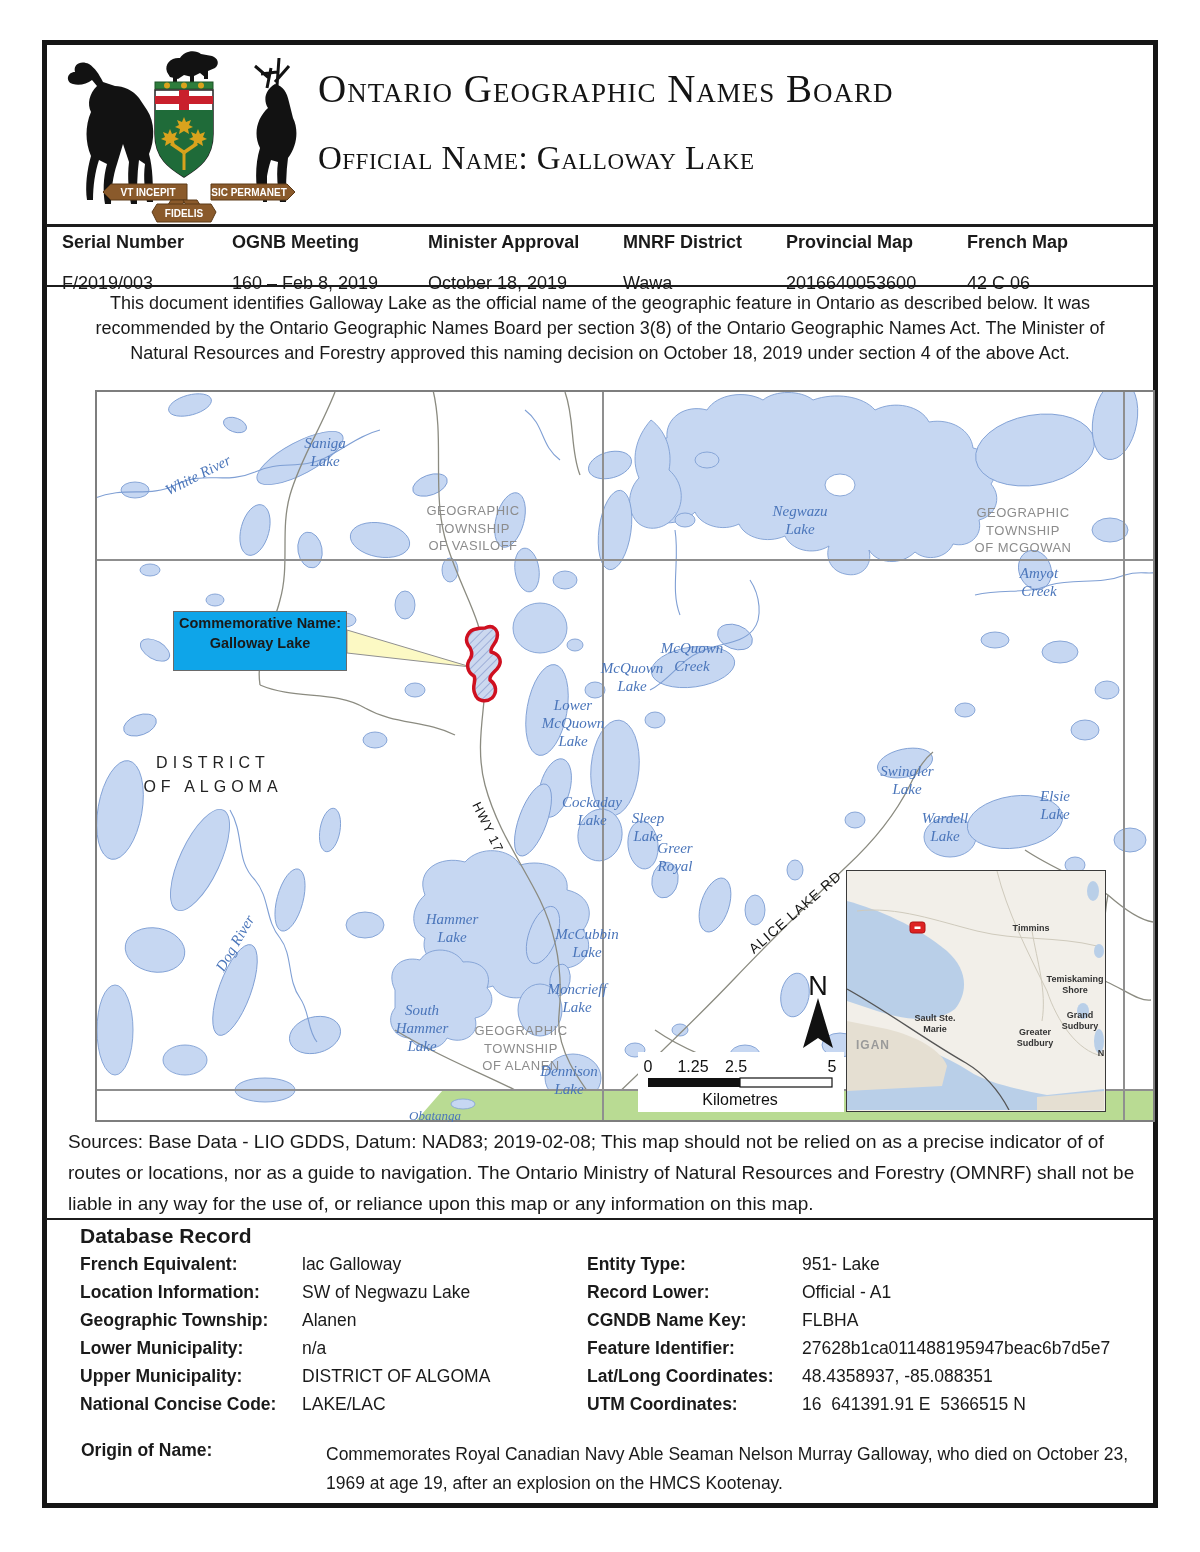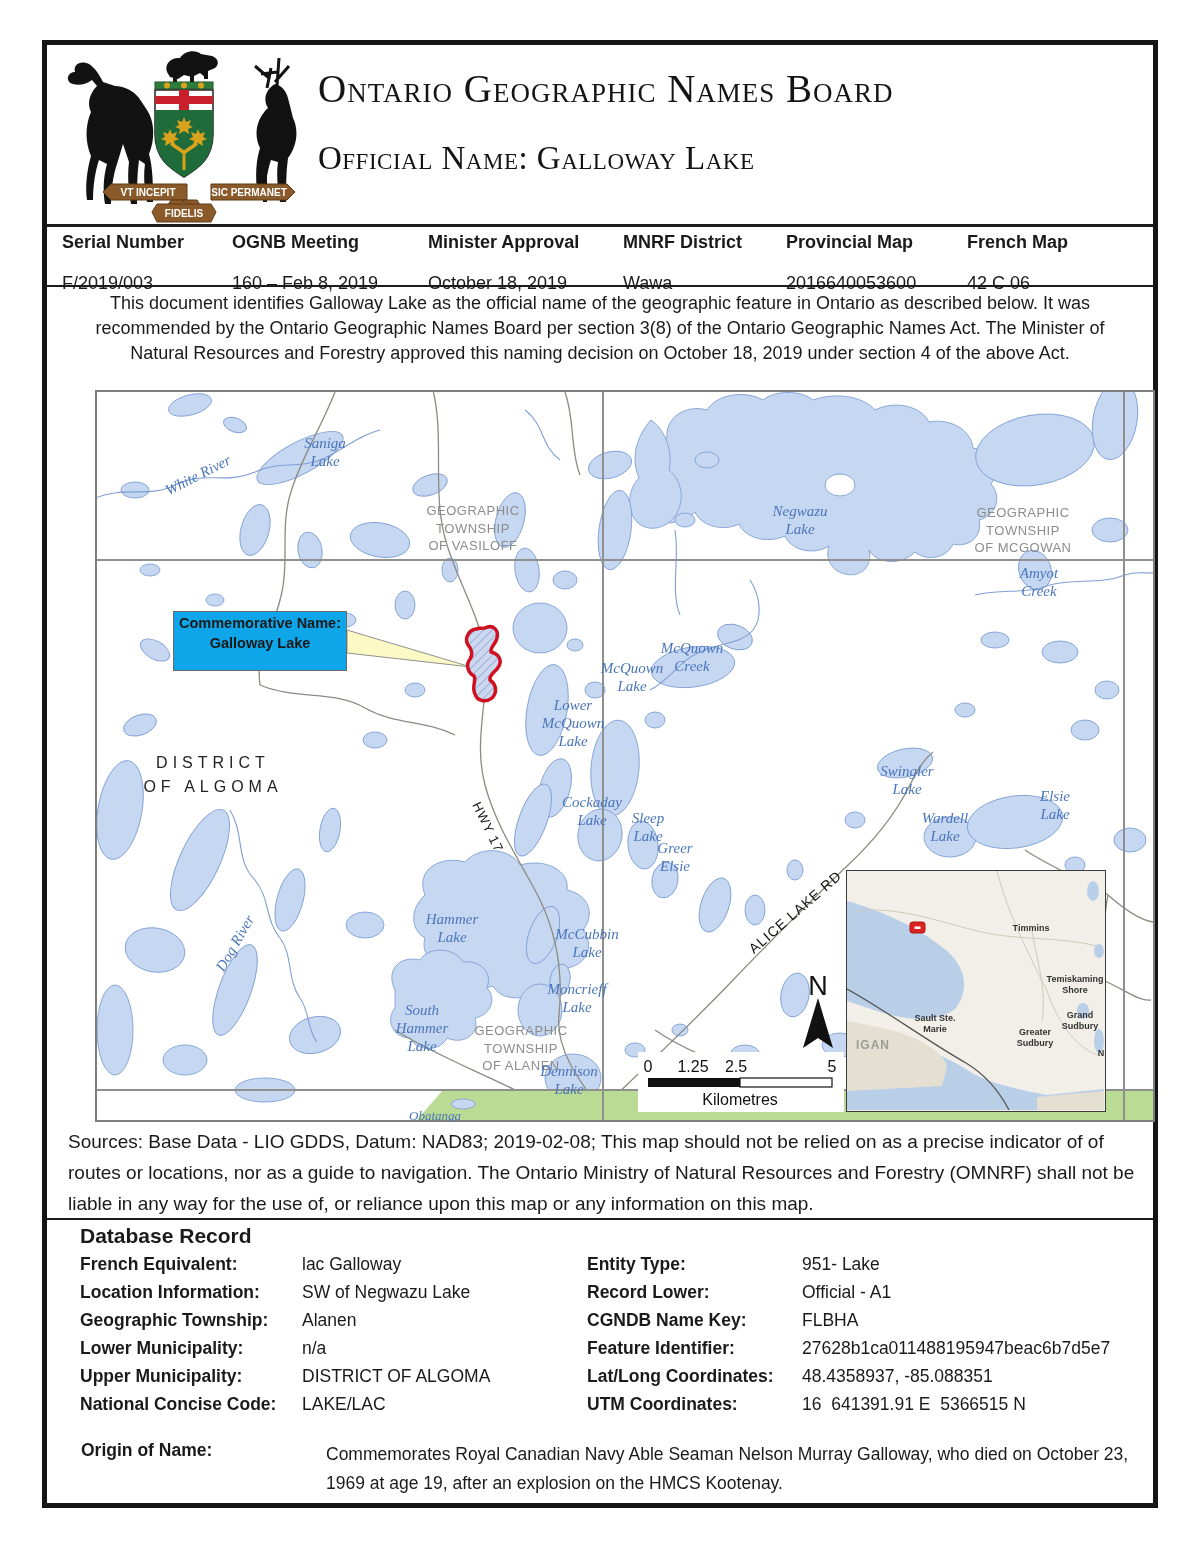--- a/index.html
+++ b/index.html
@@ -333,7 +333,7 @@
         <span class="map-label ml-water" style="left: 850px; top: 437px; transform: translate(-50%, -50%) rotate(0deg);">Wardell
 Lake</span>
         <span class="map-label ml-water" style="left: 580px; top: 467px; transform: translate(-50%, -50%) rotate(0deg);">Greer
-Elsie</span>
+Royal</span>
         <span class="map-label ml-road" style="left: 700px; top: 522px; transform: translate(-50%, -50%) rotate(-41deg); font-size: 14px;">ALICE LAKE RD</span>
         <span class="map-label ml-water" style="left: 140px; top: 553px; transform: translate(-50%, -50%) rotate(-60deg);">Dog River</span>
         <span class="map-label ml-water" style="left: 357px; top: 538px; transform: translate(-50%, -50%) rotate(0deg);">Hammer

